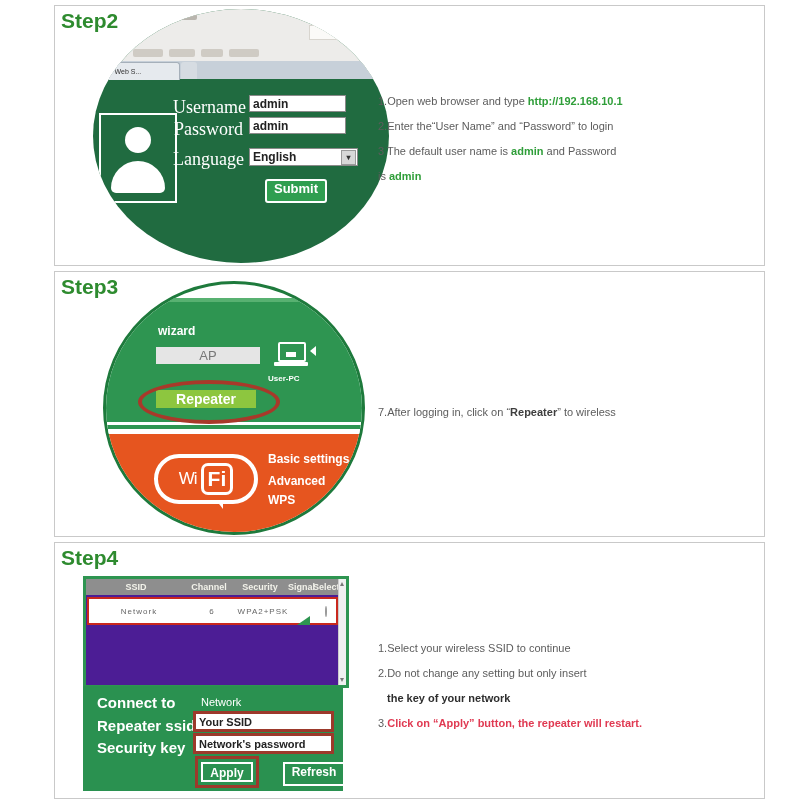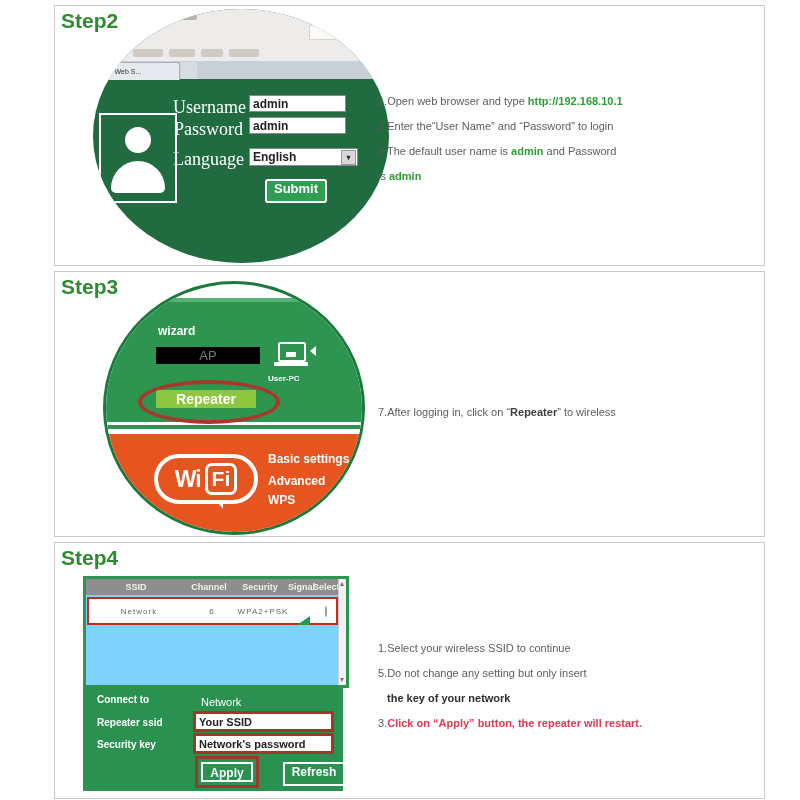--- a/index.html
+++ b/index.html
@@ -56,7 +56,7 @@
   .wiz-band-line{position:absolute;left:0;top:3px;width:100%;height:4px;background:#2e9551;}
   .wiz-orange{position:absolute;left:0;top:150px;width:100%;height:98px;background:#e6551f;}
   .wizard-title{position:absolute;left:52px;top:40px;font-size:12px;font-weight:600;color:#fff;}
-  .ap-btn{position:absolute;left:50px;top:63px;width:104px;height:17px;background:#000000;color:#777;
+  .ap-btn{position:absolute;left:50px;top:63px;width:104px;height:17px;background:#e5e5e5;color:#777;
           font-size:13px;text-align:center;line-height:17px;}
   .repeater-btn{position:absolute;left:50px;top:106px;width:100px;height:18px;background:#8dc63f;color:#fff;
                 font-weight:bold;font-size:14px;text-align:center;line-height:18px;}

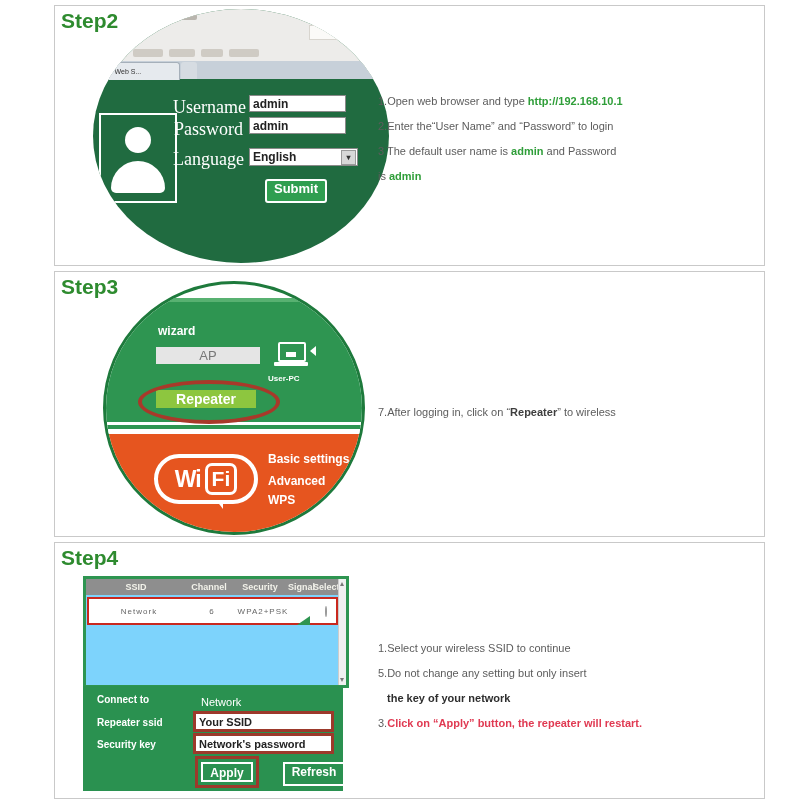--- a/index.html
+++ b/index.html
@@ -71,7 +71,7 @@
   .wifi{position:absolute;left:48px;top:164px;width:104px;height:56px;}
   .wifi-cloud{position:absolute;left:0;top:6px;width:96px;height:42px;border:4px solid #fff;border-radius:26px;
               display:flex;align-items:center;justify-content:center;gap:4px;}
-  .wifi-wi{font-size:23px;font-weight:bold;color:#fff;letter-spacing:-1px;}
+  .wifi-wi{font-size:17px;font-weight:normal;color:#fff;letter-spacing:-1px;}
   .wifi-fi{border:3px solid #fff;border-radius:7px;padding:0 4px;font-size:21px;font-weight:bold;color:#fff;line-height:26px;}
   .wifi-tail{position:absolute;left:62px;top:52px;width:0;height:0;border-left:7px solid transparent;
              border-top:9px solid #fff;}

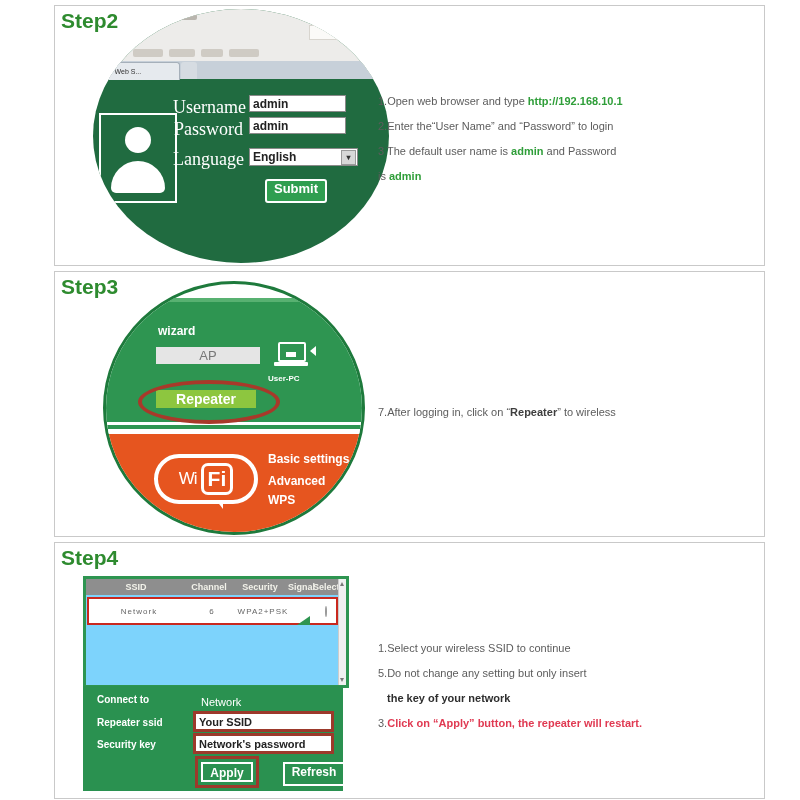--- a/index.html
+++ b/index.html
@@ -79,7 +79,7 @@
   #instr3{left:323px;top:128px;}
 
   
-  .ssid-table{position:absolute;left:28px;top:33px;width:260px;height:106px;border:3px solid #2e9551;background:#7dd3fc;}
+  .ssid-table{position:absolute;left:28px;top:33px;width:260px;height:106px;border:3px solid #2e9551;background:#4c1d95;}
   .t-header{display:flex;height:16px;background:#8e8e8e;align-items:center;}
   .t-header span{font-size:9px;color:#f2f2ea;font-weight:600;text-align:center;}
   .th-ssid{width:100px;} .th-channel{width:46px;} .th-security{width:56px;} .th-signal{width:25px;} .th-select{width:20px;}

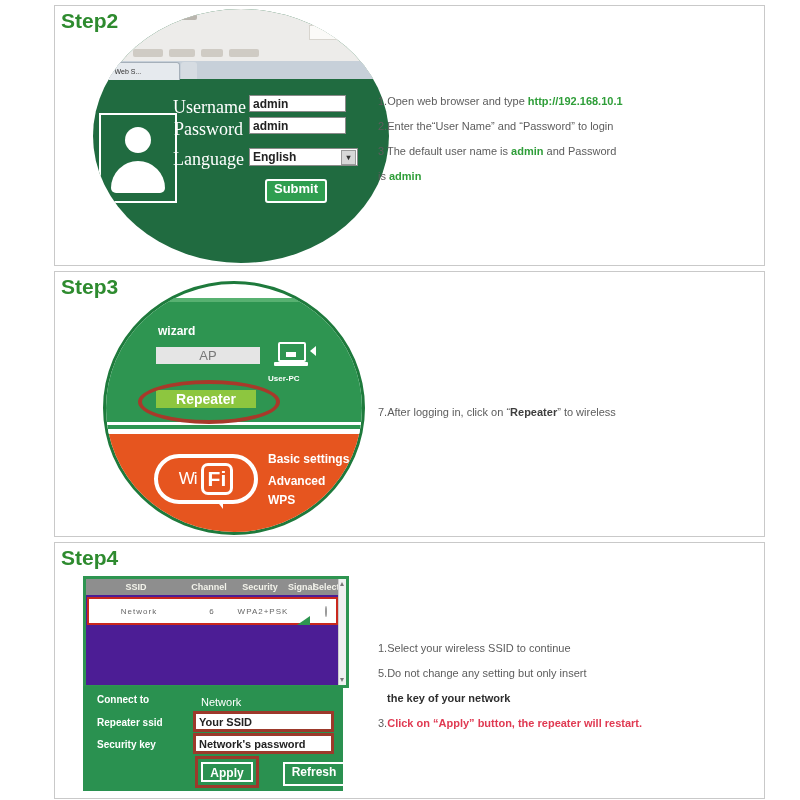--- a/index.html
+++ b/index.html
@@ -245,7 +245,7 @@
 
     <div class="instr" id="instr4">
       <div><span>1.Select your wireless SSID to continue</span></div>
-      <div><span>5.Do not change any setting but only insert</span></div>
+      <div><span>2.Do not change any setting but only insert</span></div>
       <div><span class="bold-black indent">the key of your network</span></div>
       <div><span>3.</span><span class="red-t">Click on “Apply” button, the repeater will restart.</span></div>
     </div>

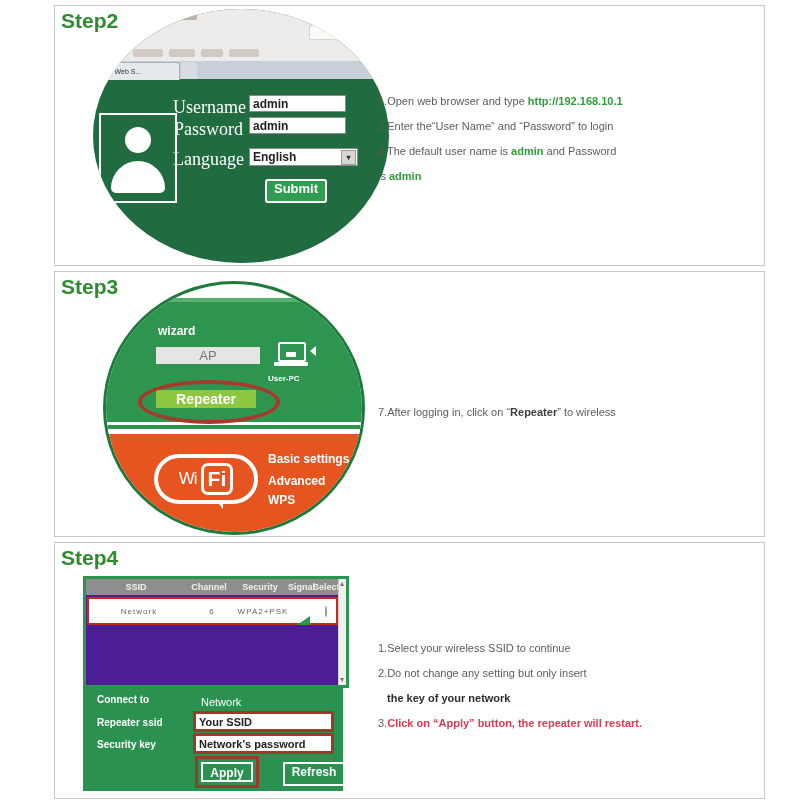--- a/index.html
+++ b/index.html
@@ -93,7 +93,7 @@
   .sb-down{position:absolute;left:1px;bottom:3px;width:0;height:0;border-left:2px solid transparent;
            border-right:2px solid transparent;border-top:4px solid #777;}
   .rep-form{position:absolute;left:28px;top:143px;width:260px;height:105px;background:#2a9150;}
-  .f-label{position:absolute;left:14px;font-size:10px;font-weight:bold;color:#fff;}
+  .f-label{position:absolute;left:14px;font-size:15px;font-weight:bold;color:#fff;}
   .f-value{position:absolute;left:118px;font-size:11px;color:#fff;}
   .f-input-wrap{position:absolute;left:110px;border:3px solid #9c392b;background:#fff;}
   .f-input{display:block;width:132px;height:15px;border:none;font-size:11px;font-weight:700;color:#222;

